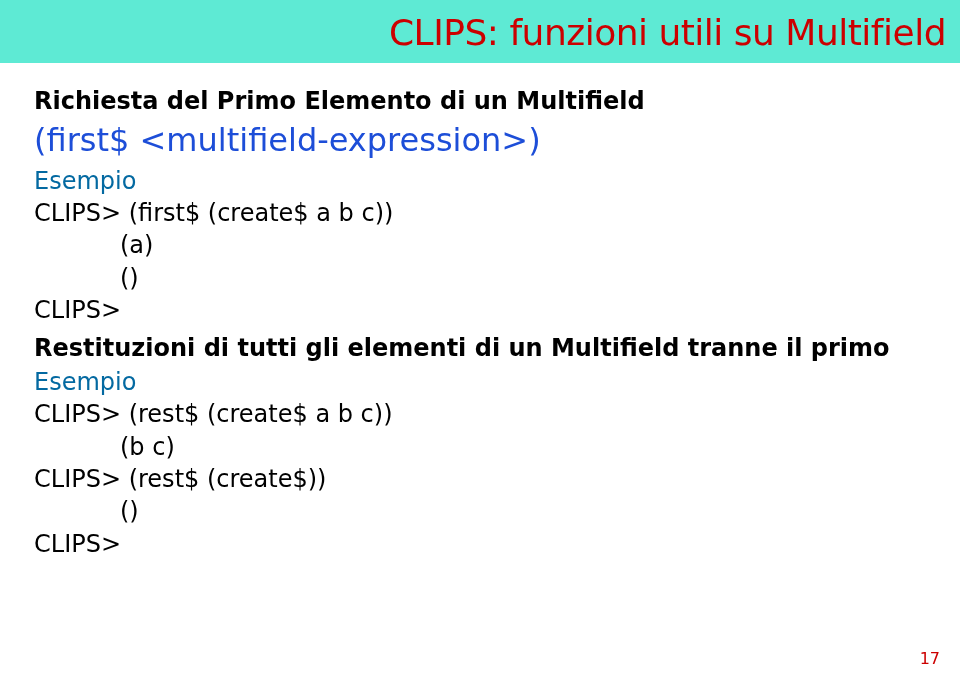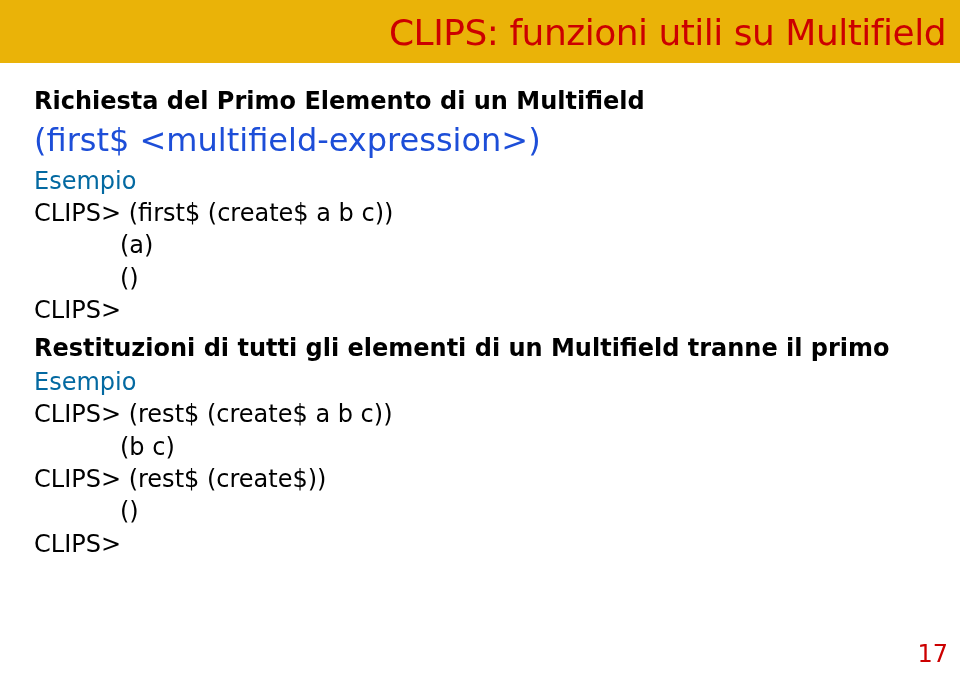--- a/index.html
+++ b/index.html
@@ -16,7 +16,7 @@
       overflow: hidden;
     }
     .title-bar {
-      background: #eab308;
+      background: #5eead4;
       width: 100%;
       padding: 12px 0 10px 0;
     }

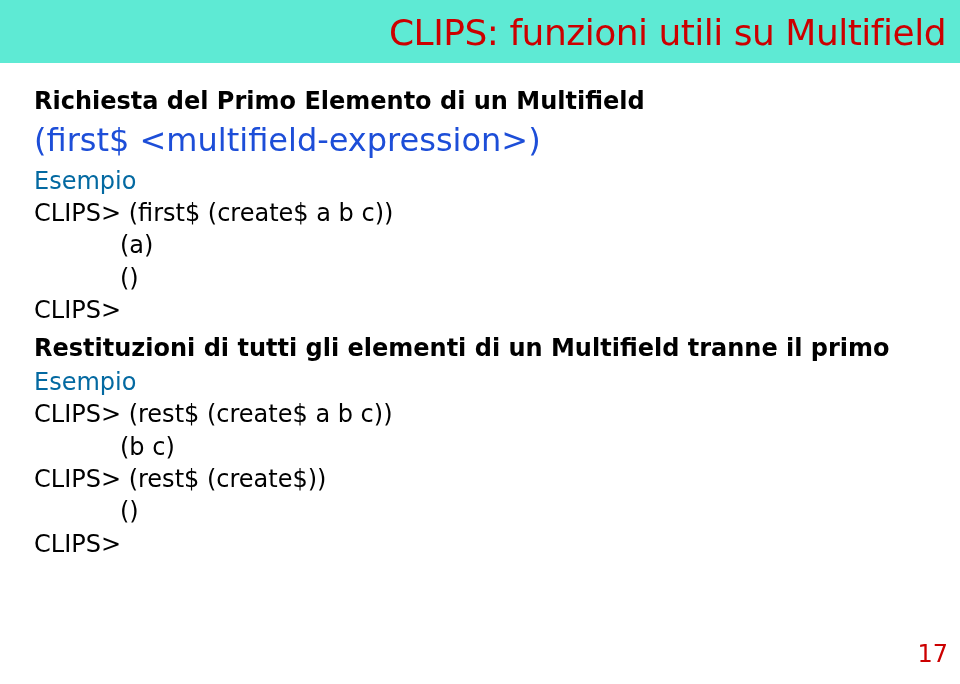--- a/index.html
+++ b/index.html
@@ -66,9 +66,9 @@
     .page-number {
       position: absolute;
       bottom: 16px;
-      right: 12px;
+      right: 20px;
       color: #cc0000;
-      font-size: 24px;
+      font-size: 16px;
       font-weight: normal;
     }
   </style>

